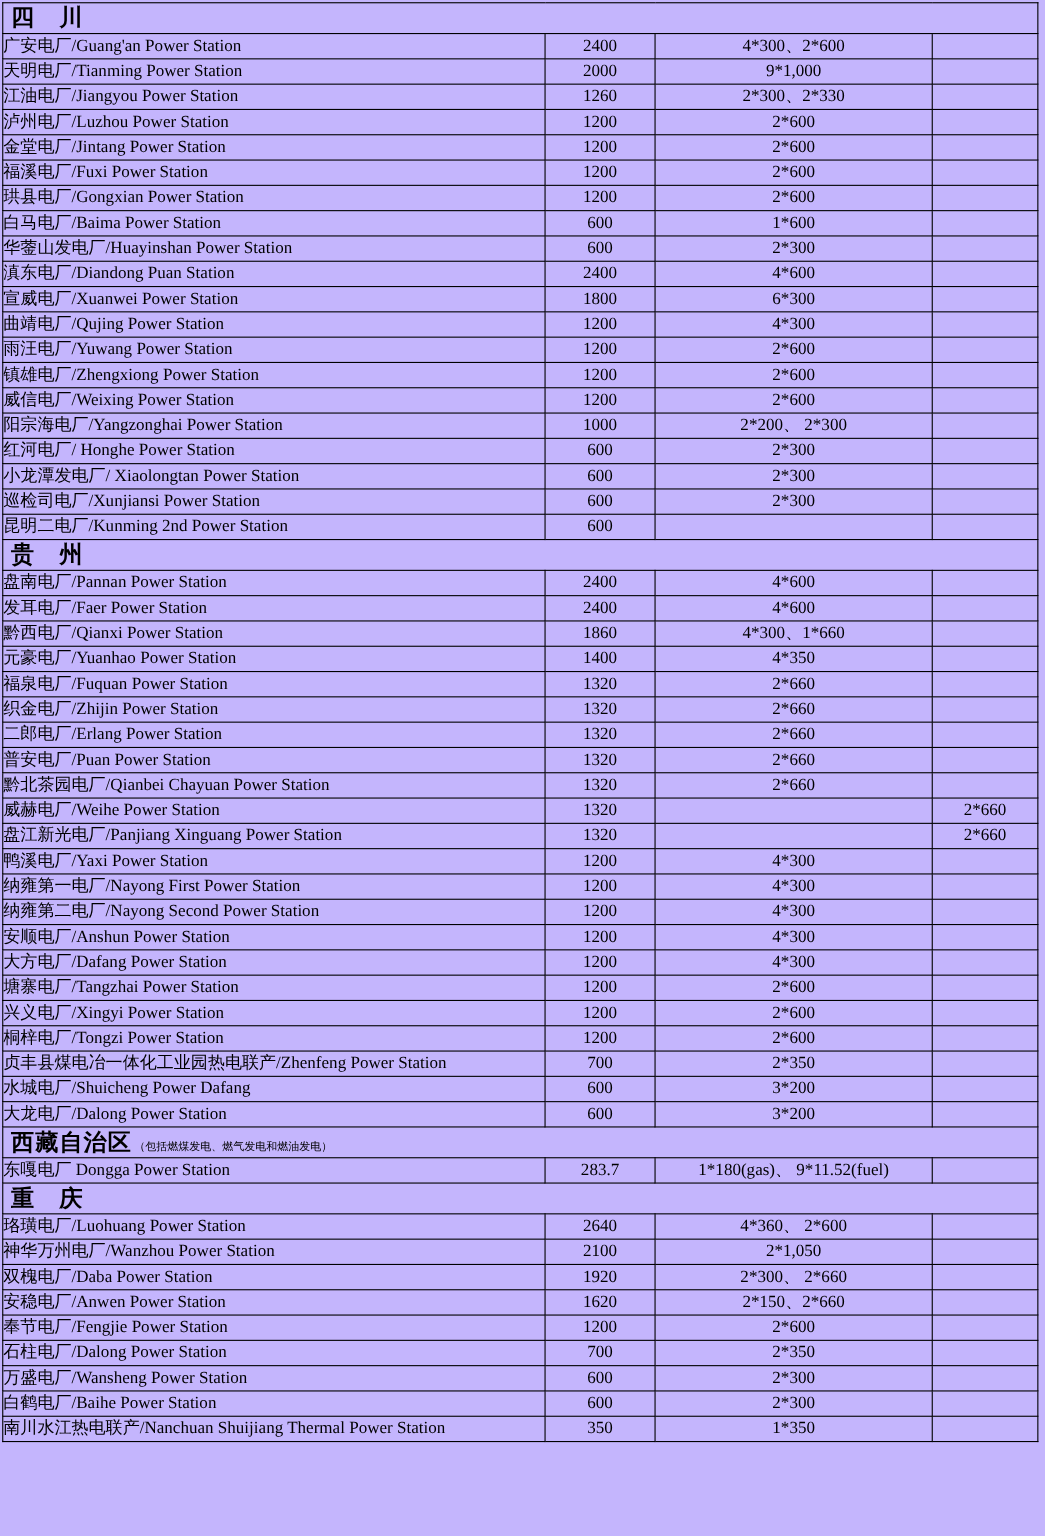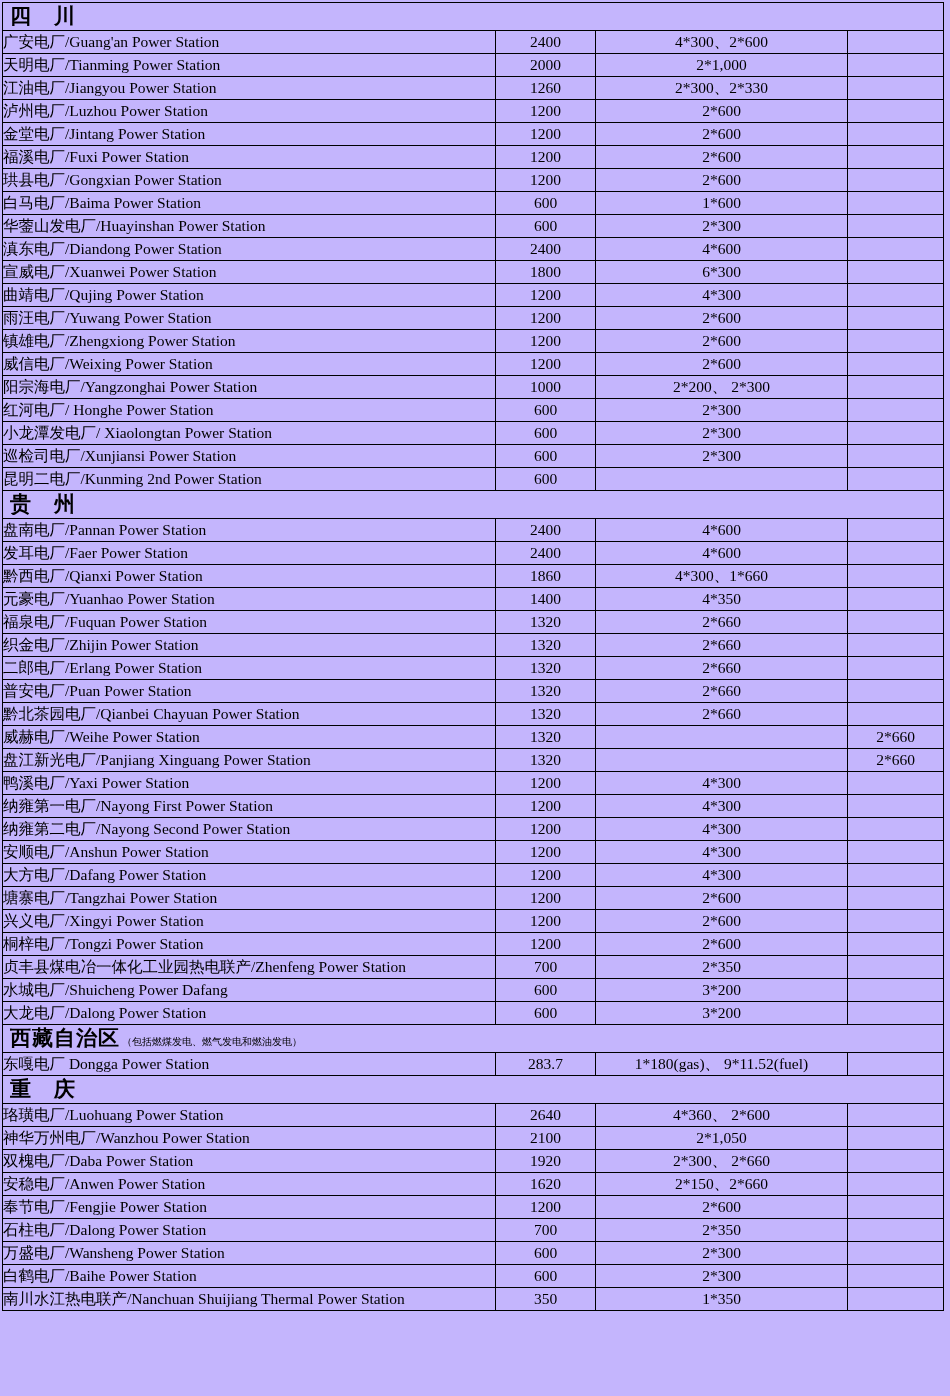--- a/index.html
+++ b/index.html
@@ -75,7 +75,7 @@
         <tr>
           <td class="c-name">天明电厂/Tianming Power Station</td>
           <td class="c-cap">2000</td>
-          <td class="c-units">2*1,000</td>
+          <td class="c-units">9*1,000</td>
           <td class="c-extra"></td>
         </tr>
         <tr>

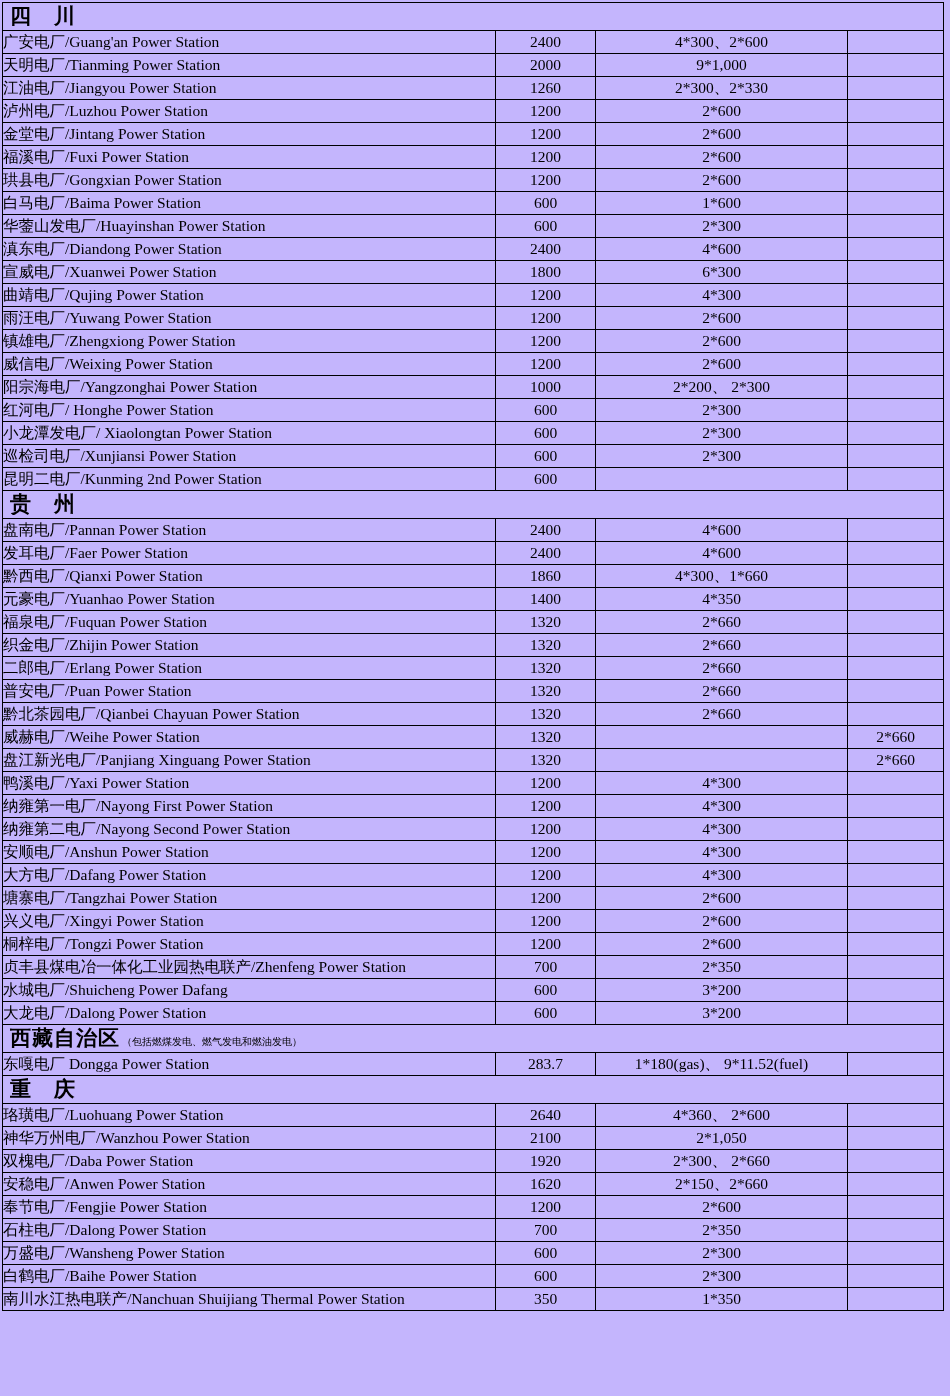--- a/index.html
+++ b/index.html
@@ -121,7 +121,7 @@
           <td class="c-extra"></td>
         </tr>
         <tr>
-          <td class="c-name">滇东电厂/Diandong Power Station</td>
+          <td class="c-name">滇东电厂/Diandong Puan Station</td>
           <td class="c-cap">2400</td>
           <td class="c-units">4*600</td>
           <td class="c-extra"></td>

